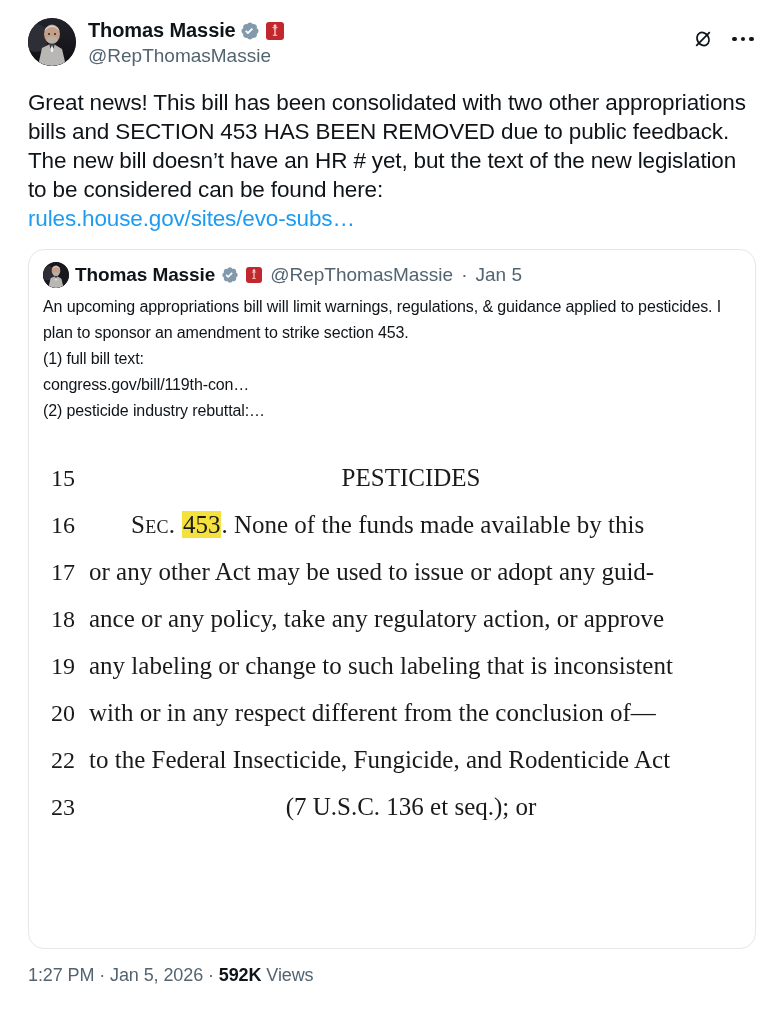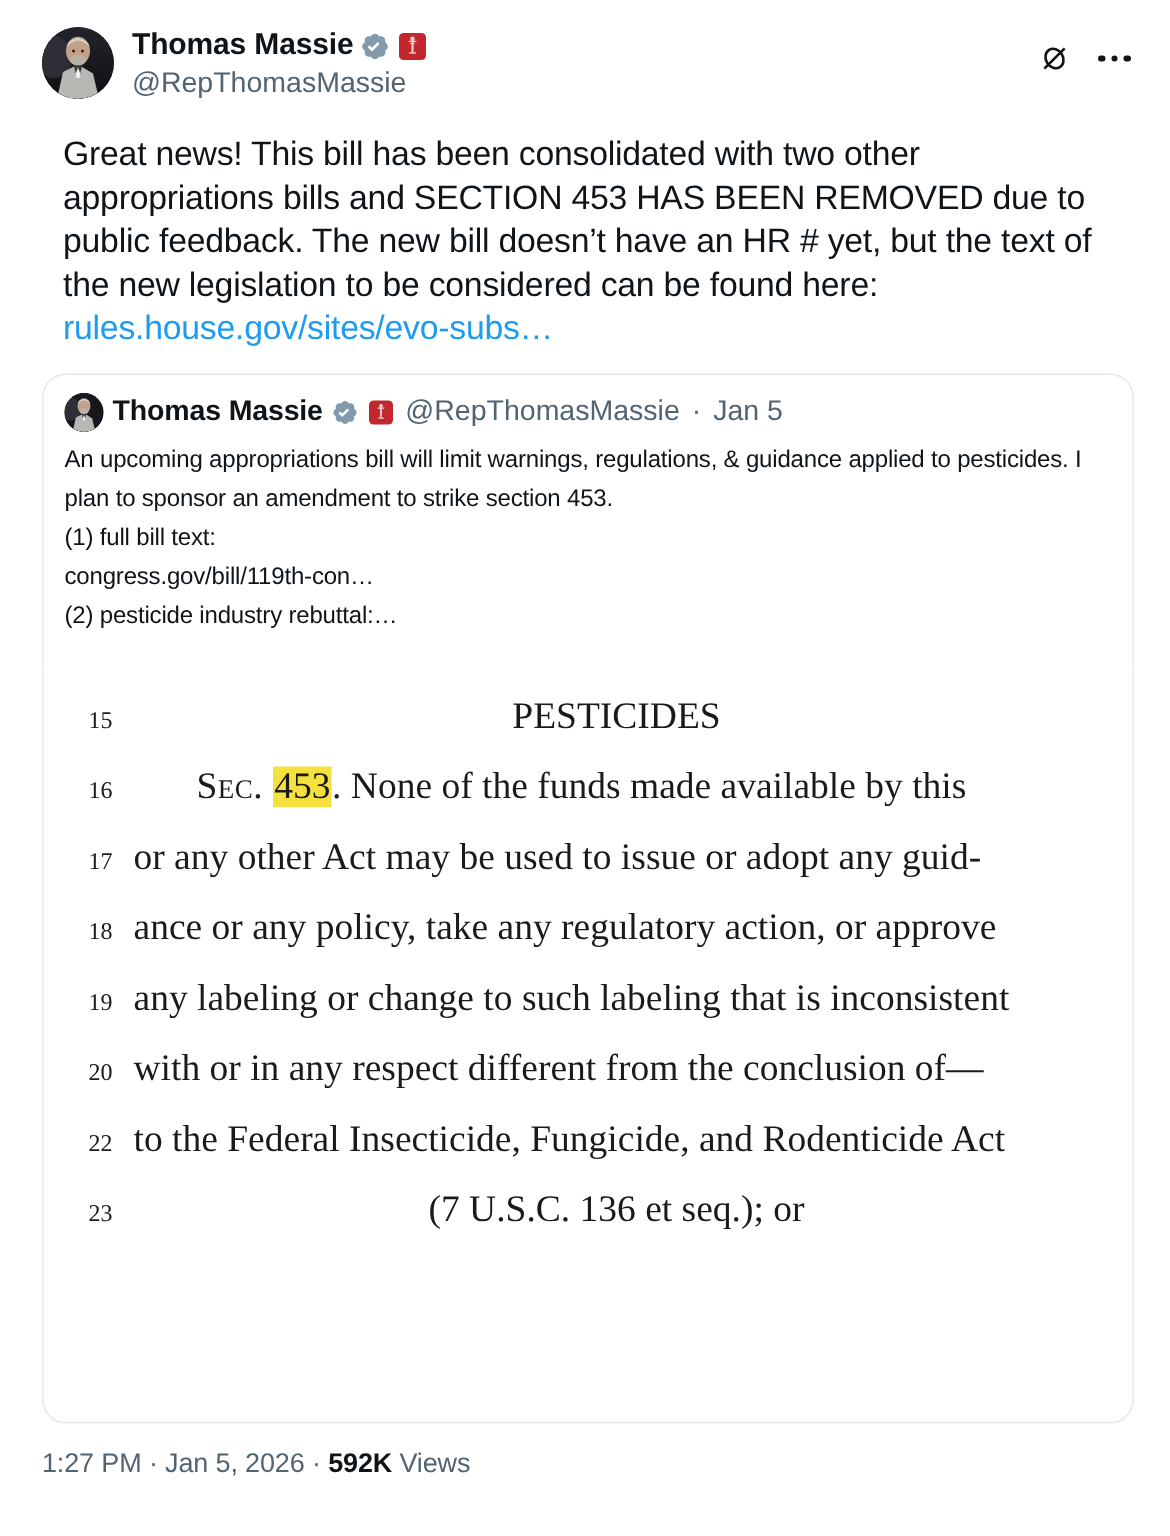--- a/index.html
+++ b/index.html
@@ -121,7 +121,6 @@
     letter-spacing: -0.15px;
     white-space: pre-wrap;
     word-wrap: break-word;
-    margin-left: 14px;
   }
   .tweet-link {
     color: #1d9bf0;

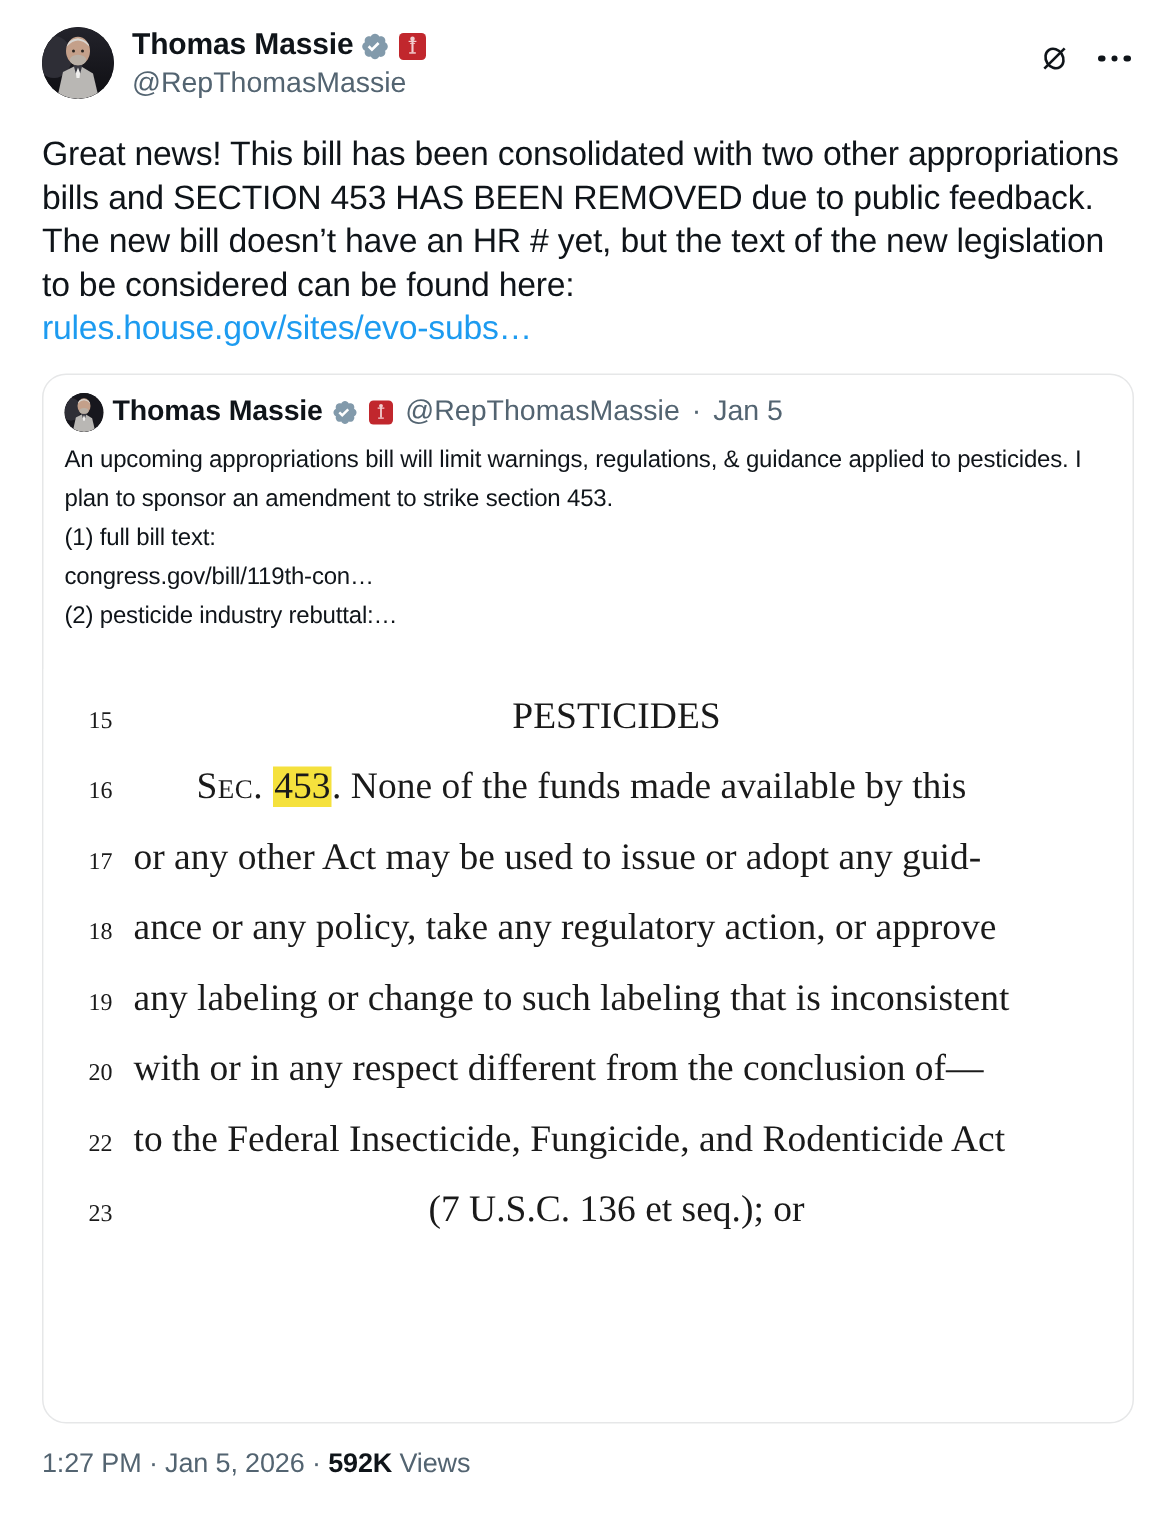--- a/index.html
+++ b/index.html
@@ -209,7 +209,7 @@
     text-align: right;
     padding-right: 14px;
     box-sizing: border-box;
-    font-size: 16px;
+    font-size: 24px;
     color: #1a1a1a;
   }
   .line-text {

